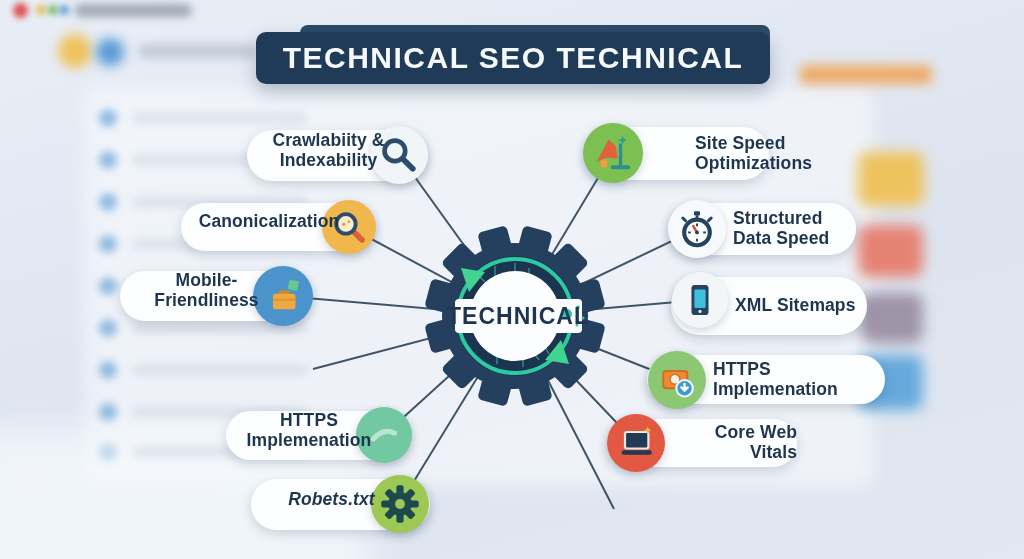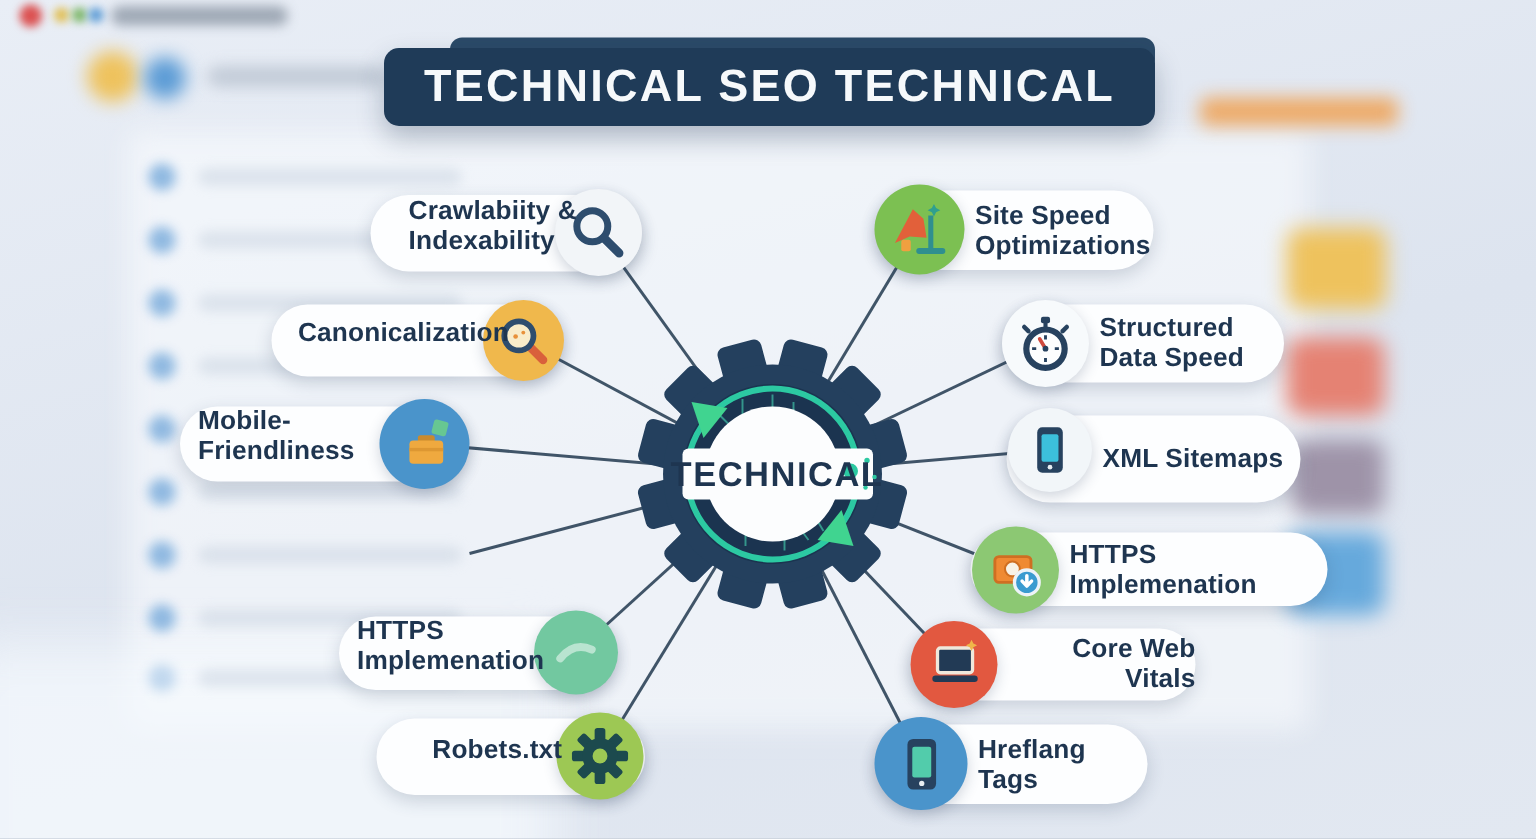--- a/index.html
+++ b/index.html
@@ -25,7 +25,7 @@
     z-index:2;box-shadow:0 3px 9px rgba(45,65,95,.22)}
   .label{position:absolute;inset:0;z-index:3;display:flex;align-items:center;font-weight:bold;
     font-size:17.5px;color:var(--node-text,#1e3550);white-space:pre-line;line-height:1.12;letter-spacing:.1px}
-  .node-left .label{justify-content:center;text-align:left;padding:0 30px 10px 12px}
+  .node-left .label{justify-content:center;text-align:center;padding:0 30px 10px 12px}
   .node-right .label{text-align:left}
 </style>
 </head>

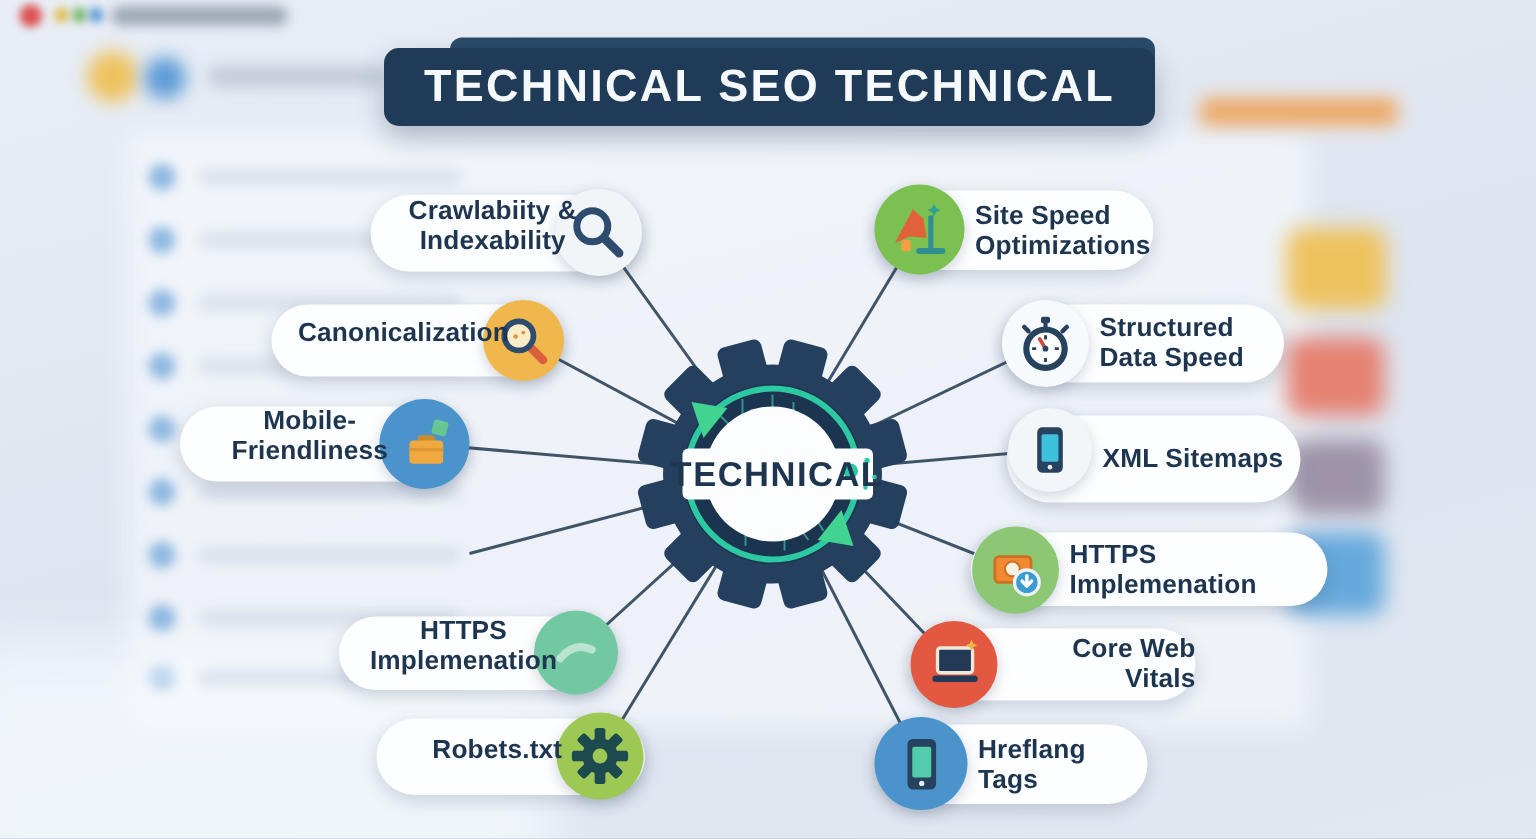--- a/index.html
+++ b/index.html
@@ -162,7 +162,7 @@
             <path d="M22.5,3.5 l1,2 2,1 -2,1 -1,2 -1,-2 -2,-1 2,-1 z" fill="#2f9f8f"></path>
           </svg>
         </div>
-        <div class="label" style="padding-left: 66px;">Site Speed
+        <div class="label" style="padding-left: 66px; margin-left: 45px;">Site Speed
 Optimizations</div>
       </div>
       <div class="node node-right" style="left: 668px; top: 203px; width: 188px; height: 52px;">

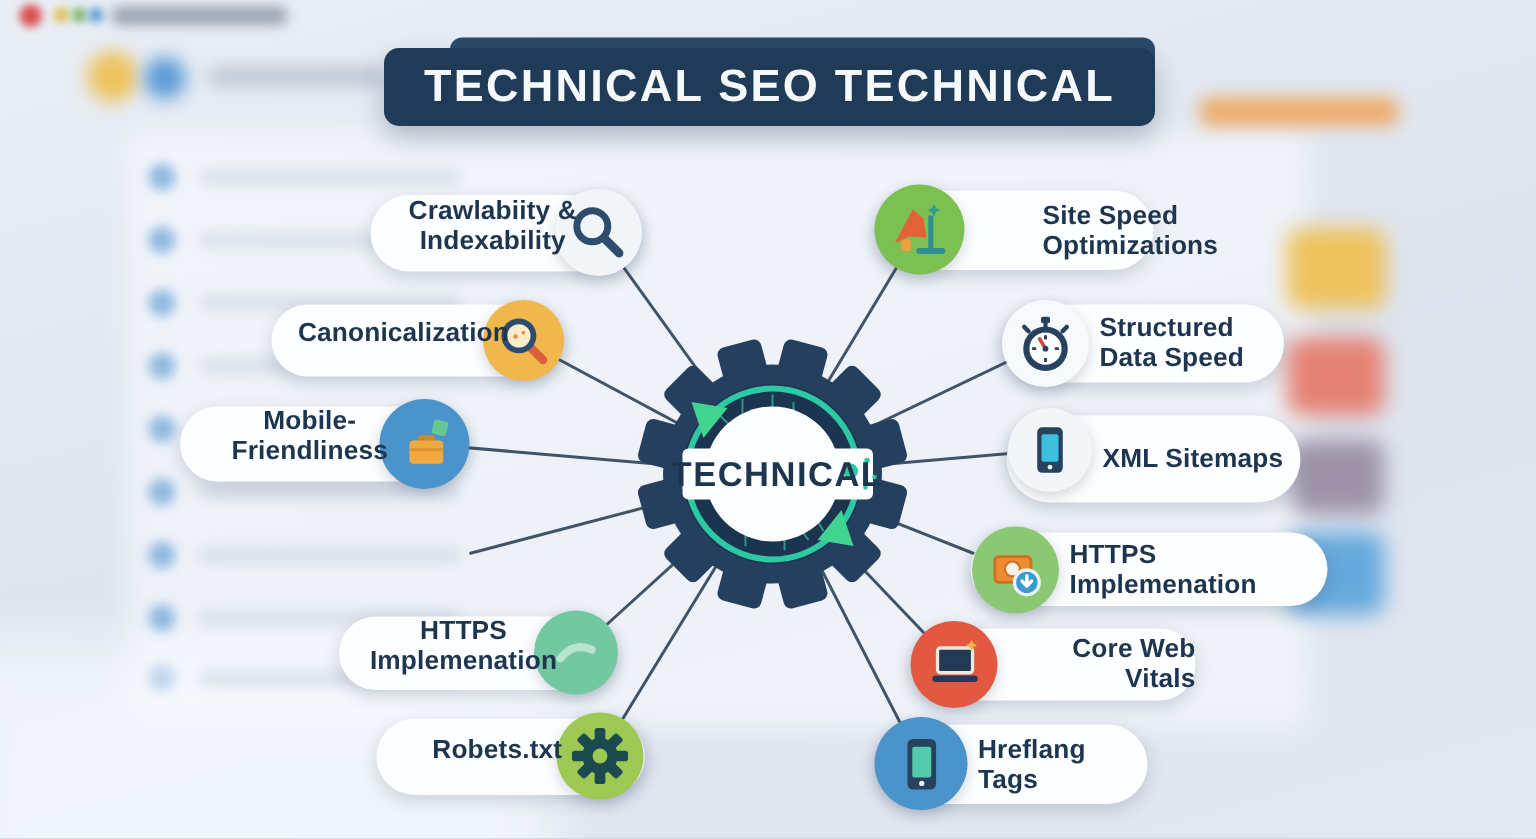--- a/index.html
+++ b/index.html
@@ -131,7 +131,7 @@
         </div>
         <div class="label">HTTPS Implemenation</div>
       </div>
-      <div class="node node-left" style="left: 251px; top: 479px; width: 179px; height: 51px;">
+      <div class="node node-left" style="left: 251px; top: 479px; width: 179px; height: 51px; font-style: italic;">
         <div class="pill"></div>
         <div class="icon-circle" style="left: 120px; top: -4px; width: 58px; height: 58px; background: rgb(157, 200, 84);">
           <svg viewBox="0 0 32 32" width="44" height="44">

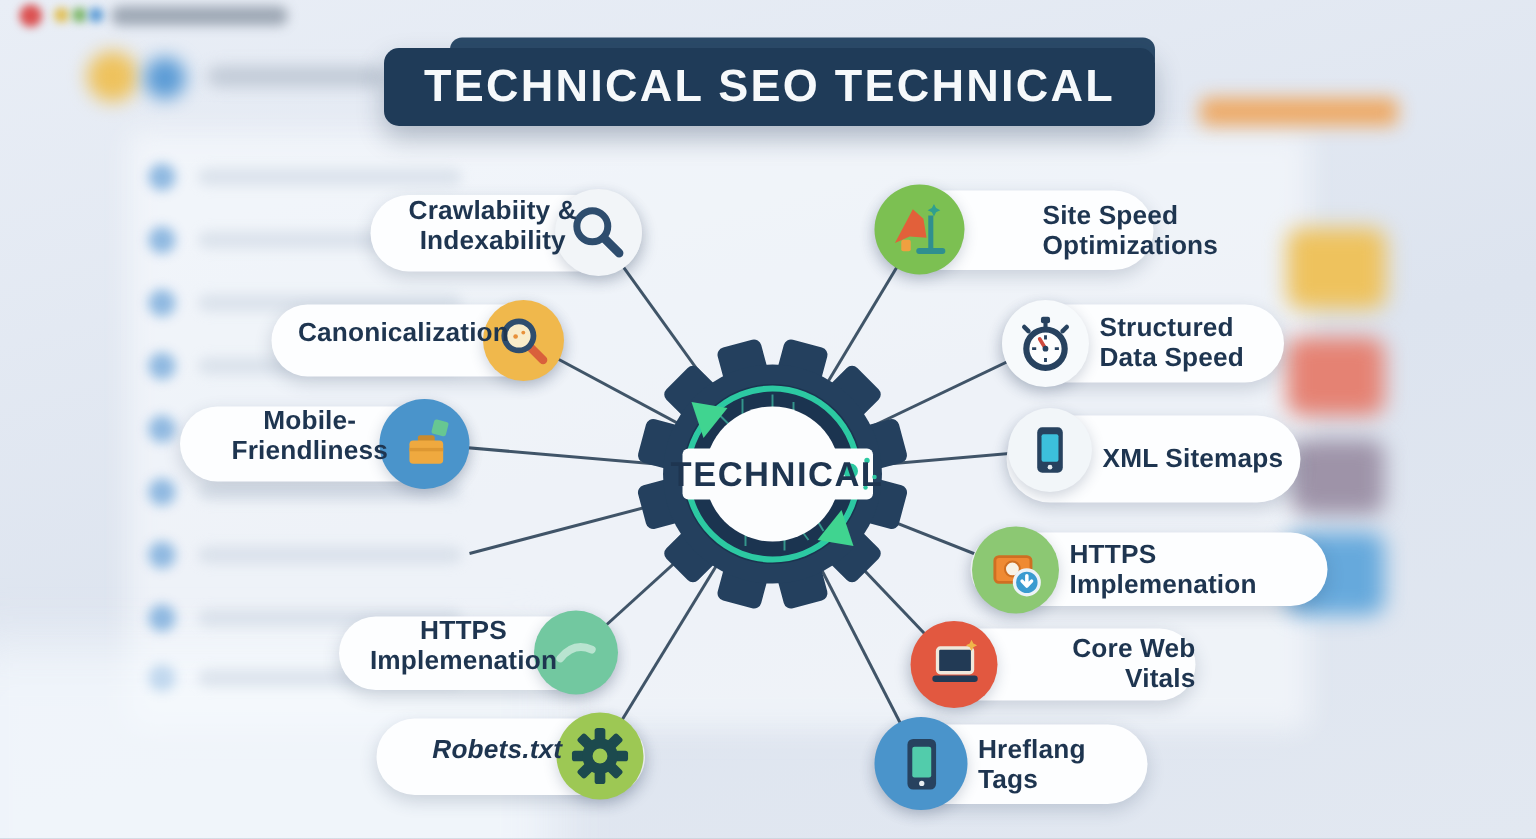--- a/index.html
+++ b/index.html
@@ -219,17 +219,6 @@
         </div>
         <div class="label" style="padding-left: 65px; text-align: right;">Core Web Vitals</div>
       </div>
-      <div class="node node-right" style="left: 584px; top: 483px; width: 181px; height: 53px;">
-        <div class="pill"></div>
-        <div class="icon-circle" style="left: -1px; top: -5px; width: 62px; height: 62px; background: rgb(74, 148, 203);">
-          <svg viewBox="0 0 32 32" width="47" height="47">
-            <rect x="9.5" y="4.5" width="13" height="23" rx="2.6" fill="#27425f"></rect>
-            <rect x="11.7" y="8" width="8.6" height="14" rx="1" fill="#52ccab"></rect>
-            <circle cx="16" cy="24.7" r="1.2" fill="#e8eef2"></circle>
-          </svg>
-        </div>
-        <div class="label" style="padding-left: 68px;">Hreflang Tags</div>
-      </div>
     </div>
 
   <svg id="gear-svg" width="224" height="224" viewBox="0 0 224 224" style="left:403px;top:204px">

